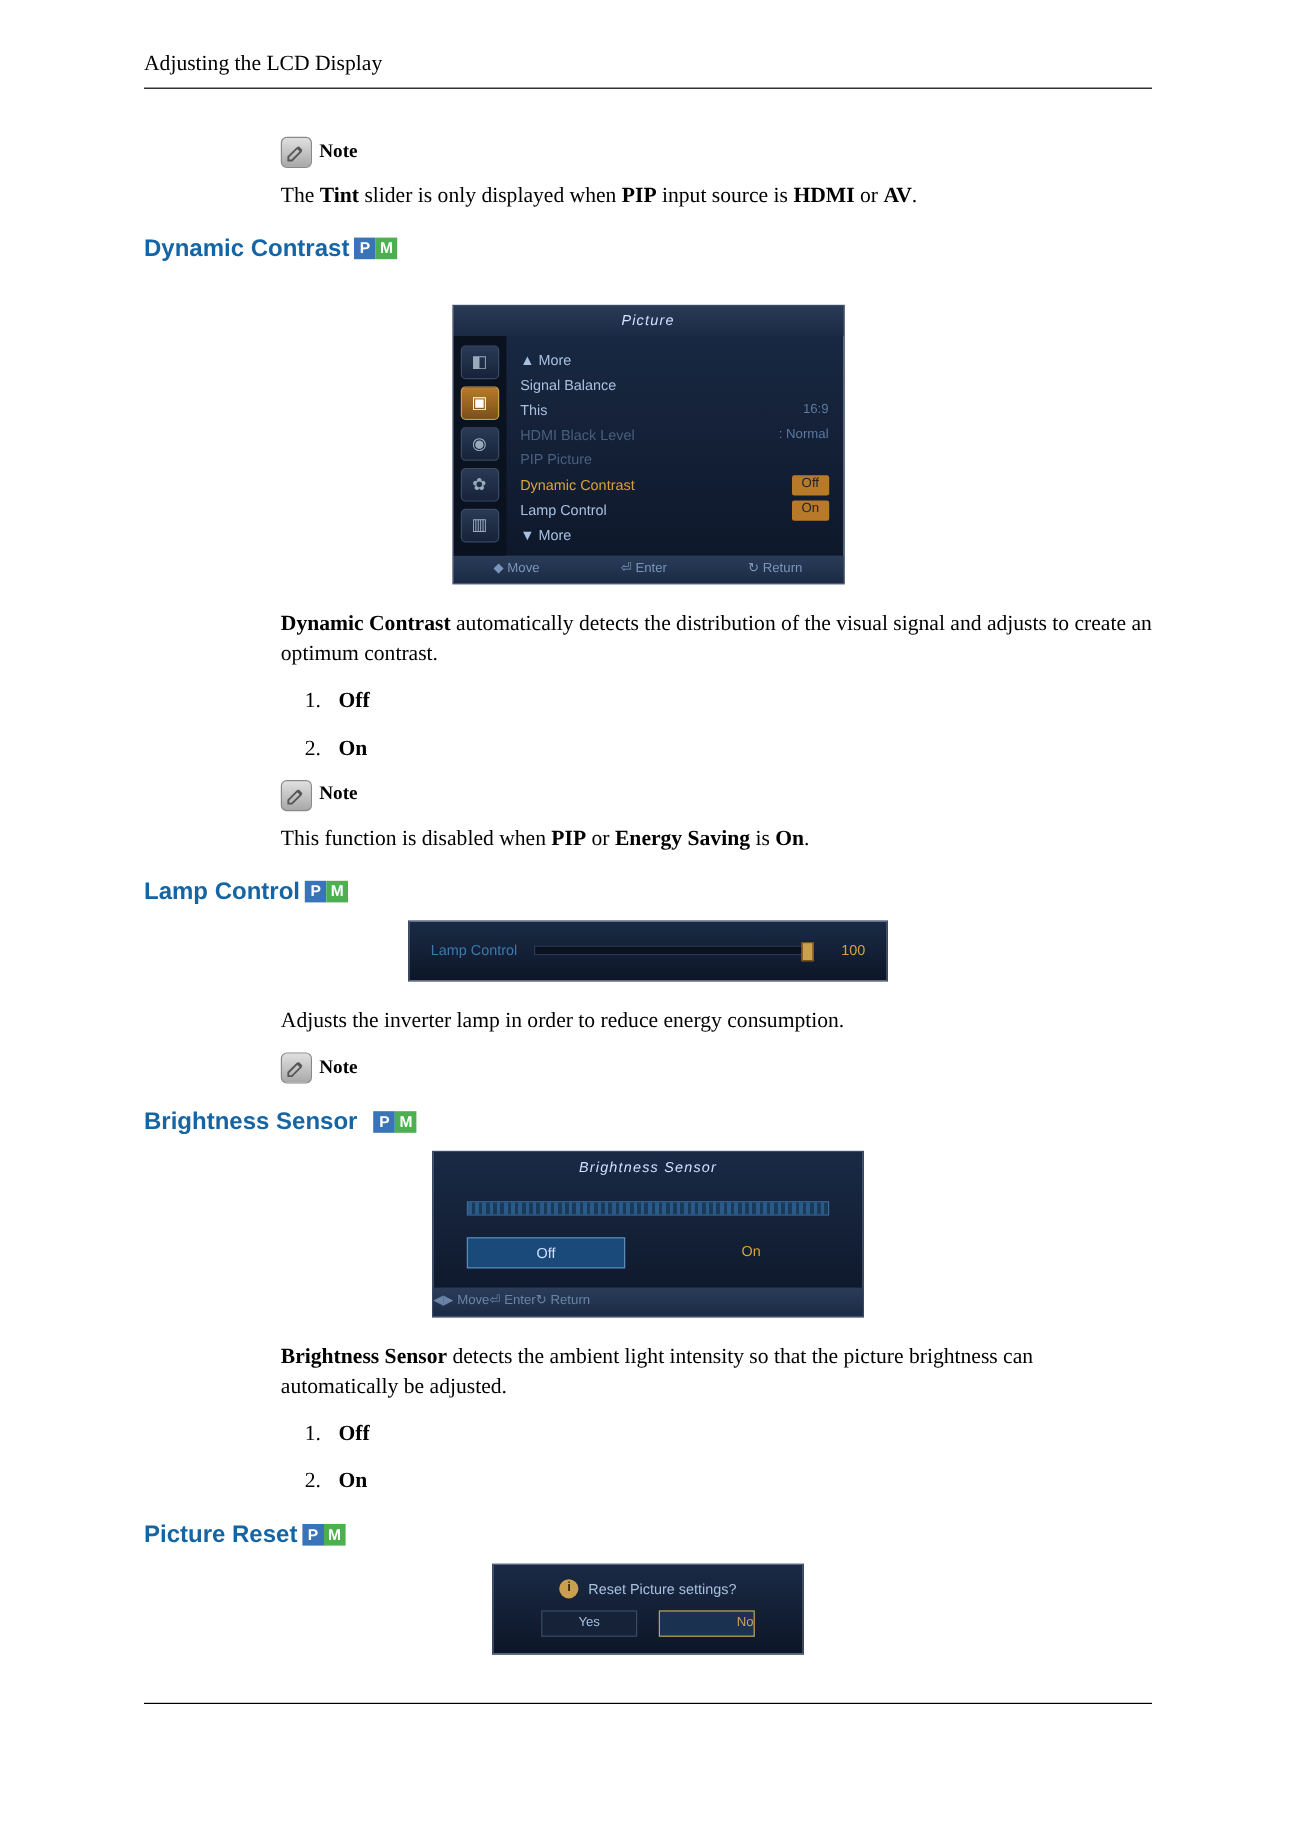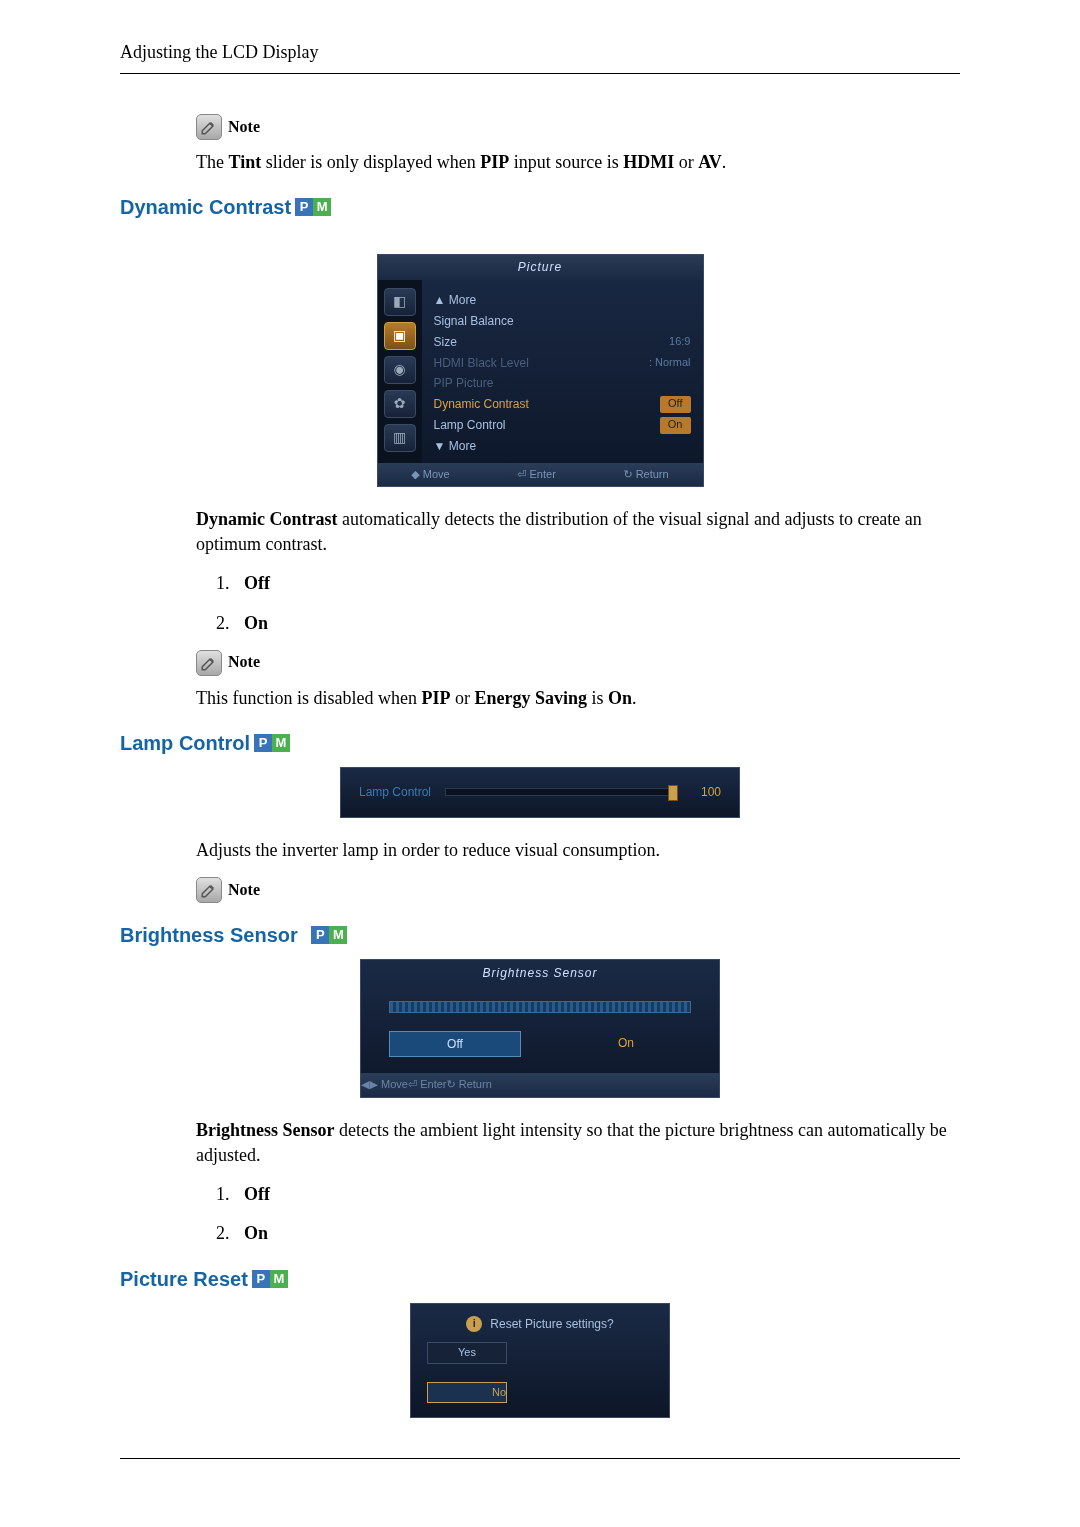--- a/index.html
+++ b/index.html
@@ -47,7 +47,7 @@
   .pm-p { background: #3a74b8; }
   .pm-m { background: #4caf50; }
   .body-block {
-    margin-left: 76px;
+    margin-left: 114px;
   }
   .note-row {
     display: flex;

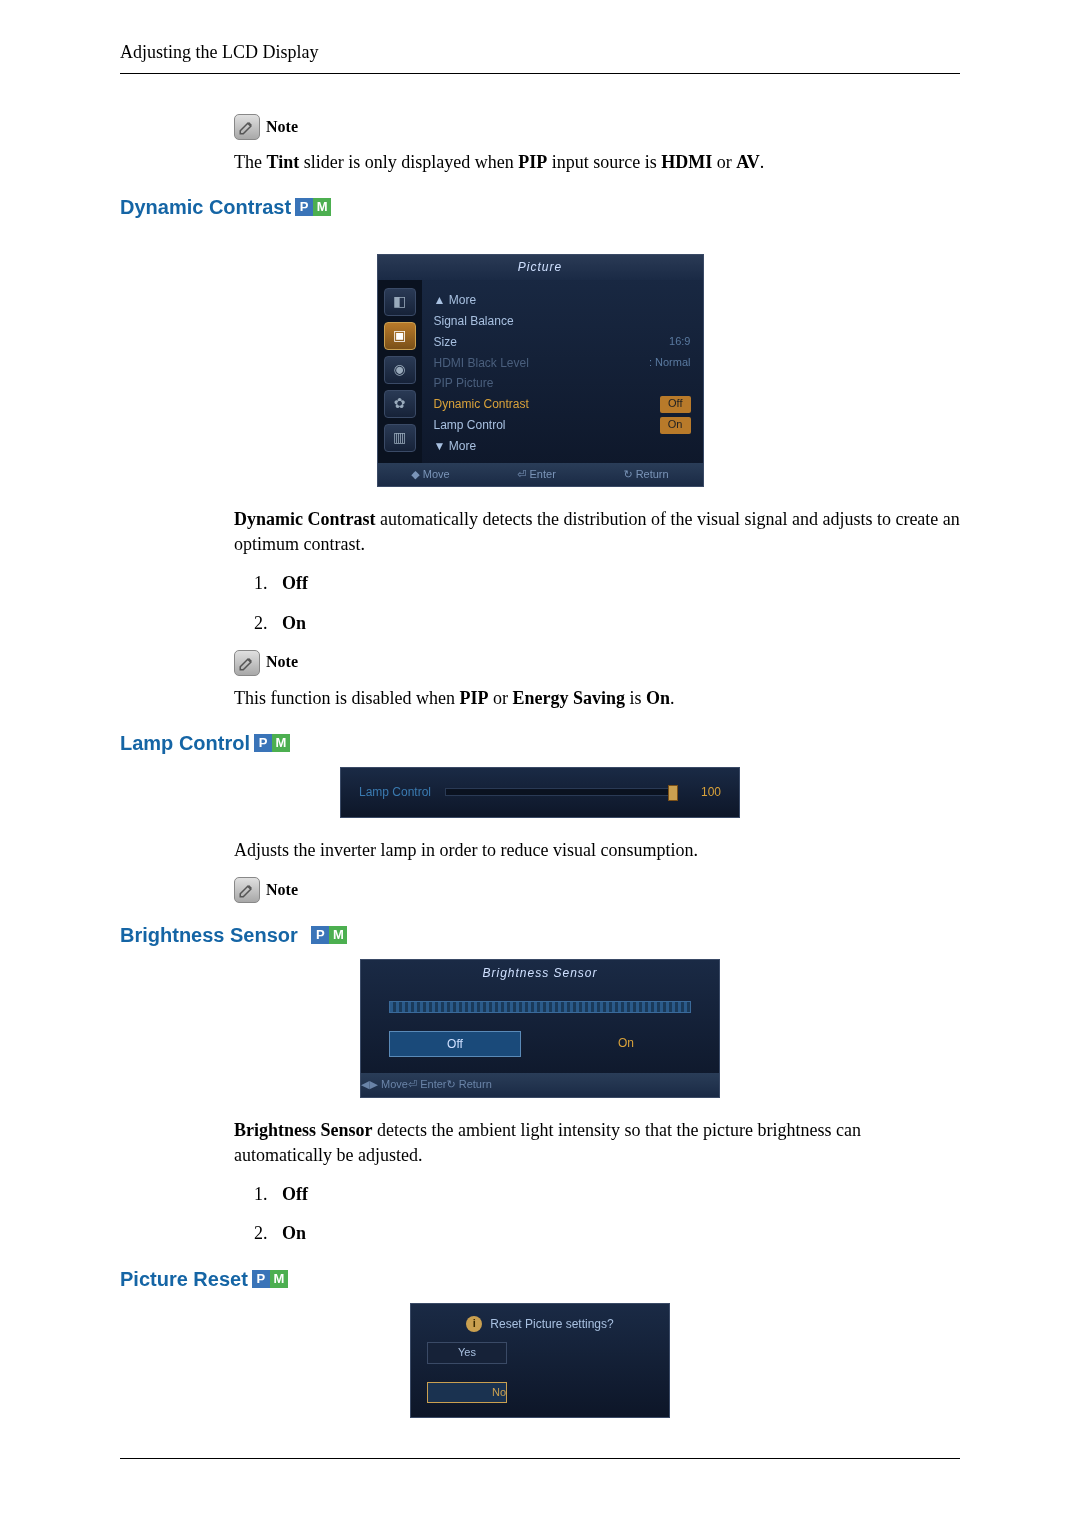--- a/index.html
+++ b/index.html
@@ -217,7 +217,7 @@
             <span class="val"></span>
           </div>
         <div class="srow">
-            <span>Size</span>
+            <span>This</span>
             <span class="val">16:9</span>
           </div>
         <div class="srow dim">

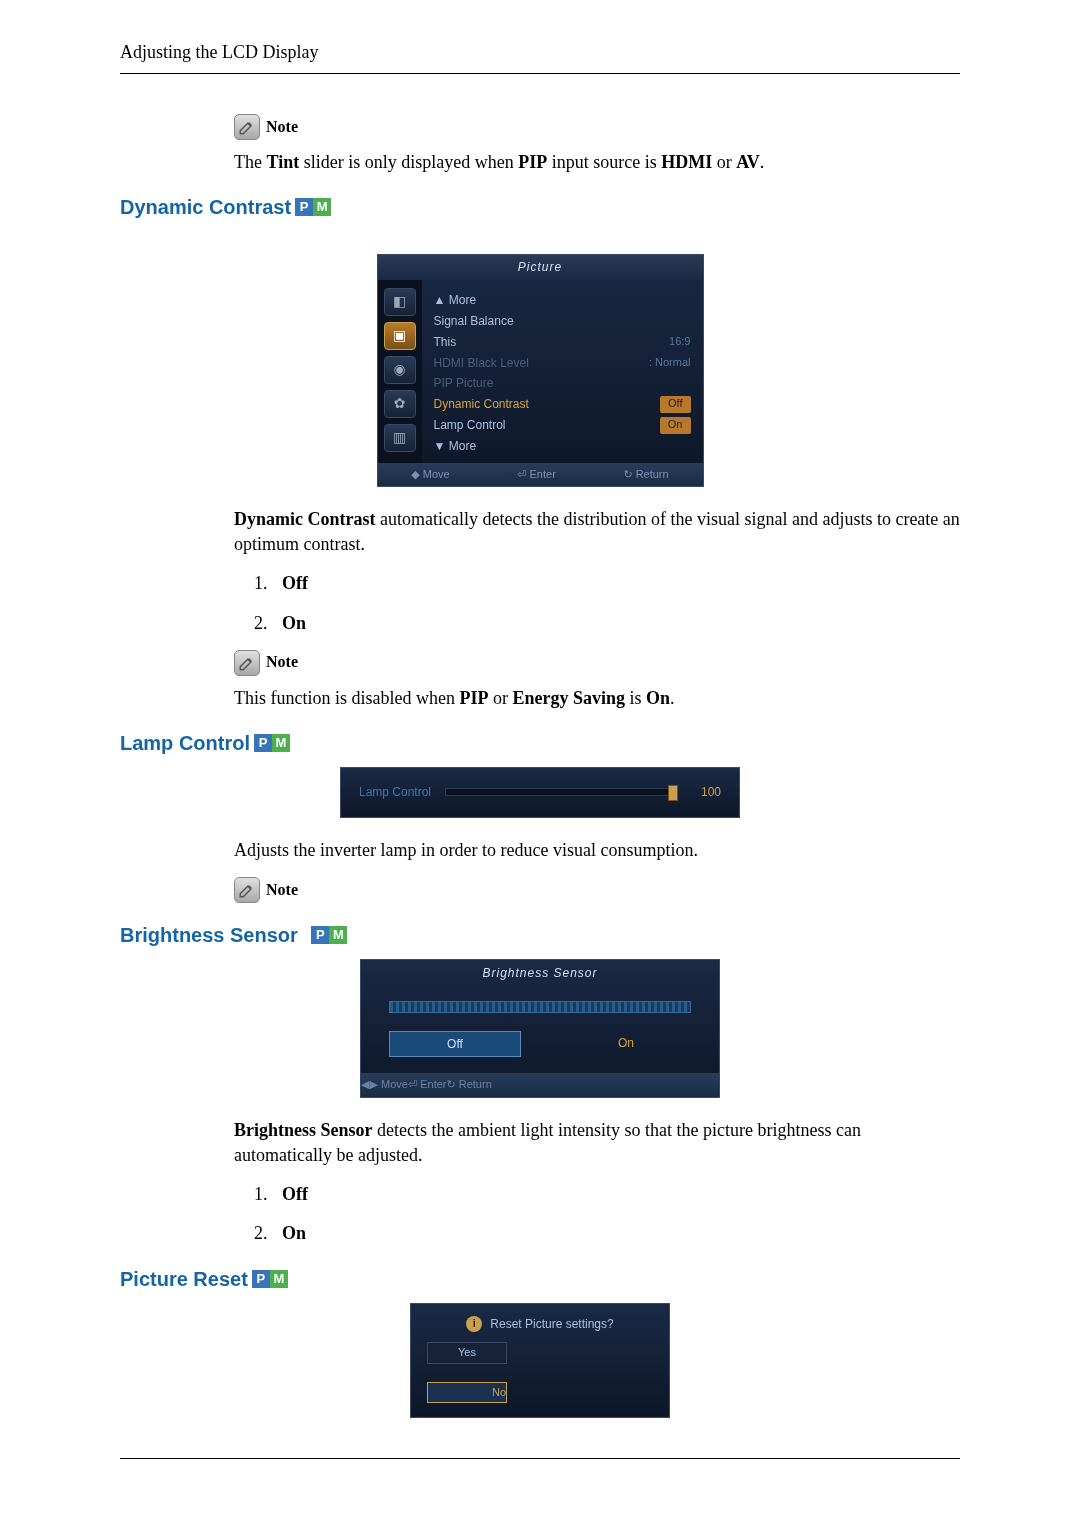--- a/index.html
+++ b/index.html
@@ -291,7 +291,7 @@
 </div>
 
 <div class="body-block">
-  <p>Adjusts the inverter lamp in order to reduce visual consumption.</p>
+  <p>Adjusts the inverter lamp in order to reduce energy consumption.</p>
   <div class="note-row">
     <span class="note-icon">
       <svg viewBox="0 0 24 24">

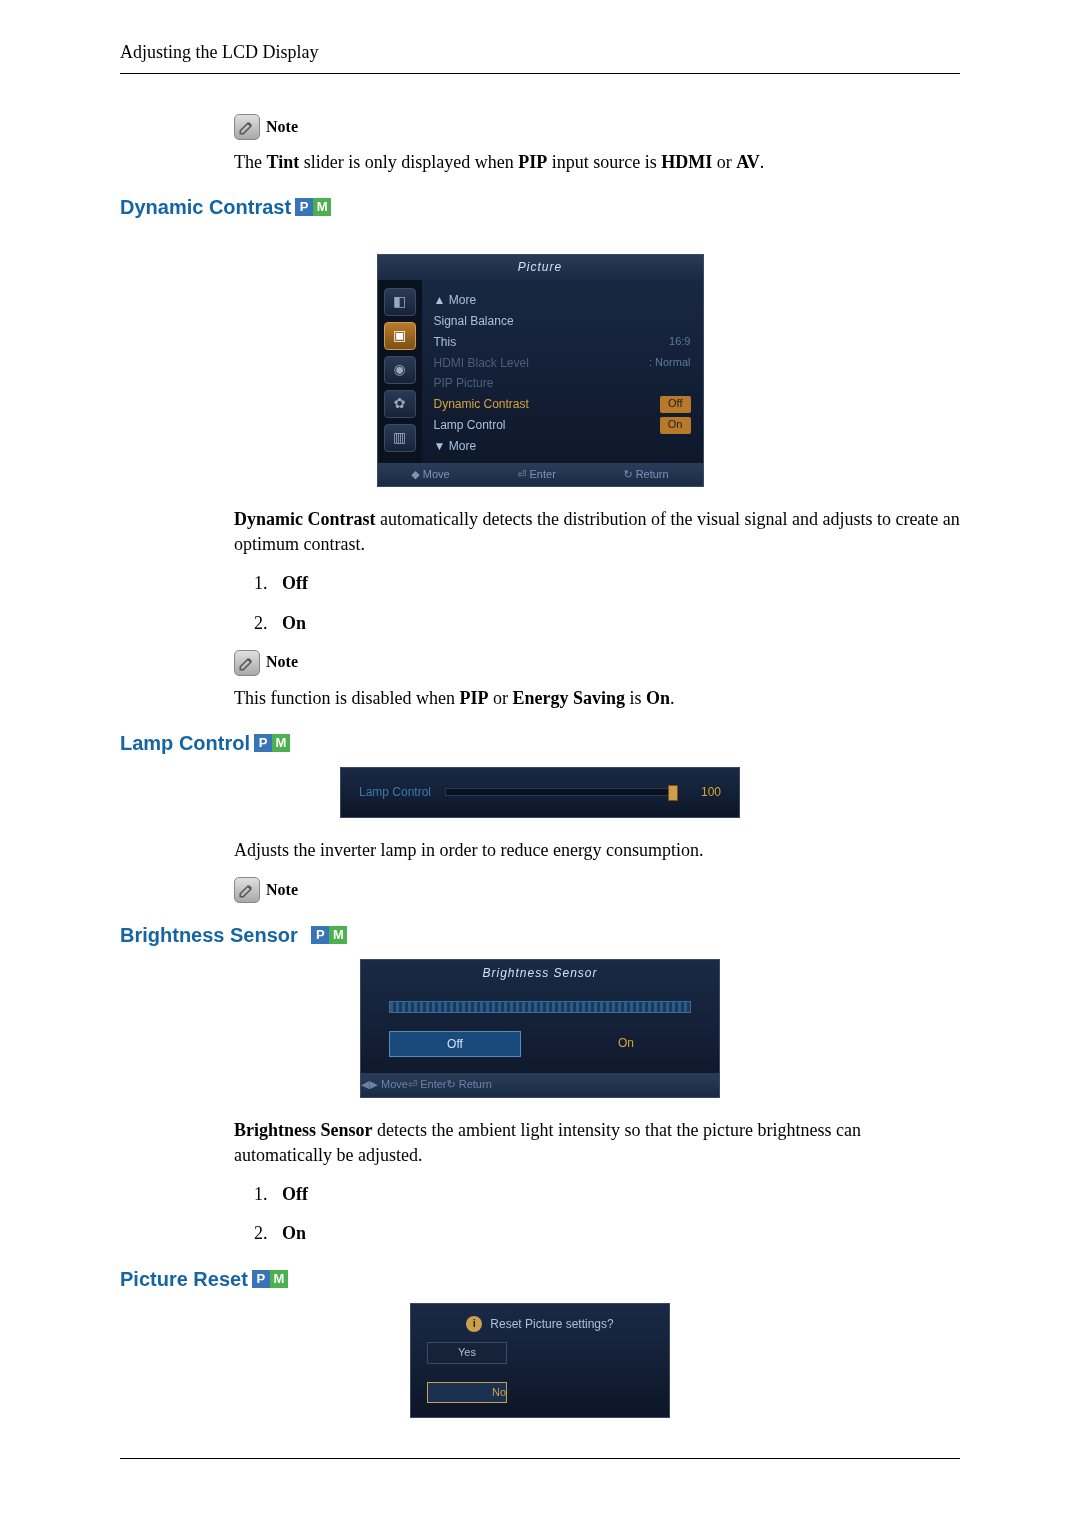--- a/index.html
+++ b/index.html
@@ -163,7 +163,7 @@
   }
   .scr4-msg { display:flex; align-items:center; gap:8px; justify-content:center; margin-bottom:10px;}
   .scr4-info { width:16px; height:16px; border-radius:50%; background:#caa050; color:#3a2a00; display:flex; align-items:center; justify-content:center; font-weight:bold; font-size:11px;}
-  .scr4-btns { display:flex; gap:18px; justify-content:center;flex-direction:column;}
+  .scr4-btns { display:flex; gap:18px; justify-content:center;}
   .scr4-btn { width:80px; text-align:center; padding:2px 0; border:1px solid #3a4a66; background:#162238; font-size:11px;}
   .scr4-btn.sel { border-color:#caa050; background:#1a3250; color:#caa050;text-align:right;}
 </style>

